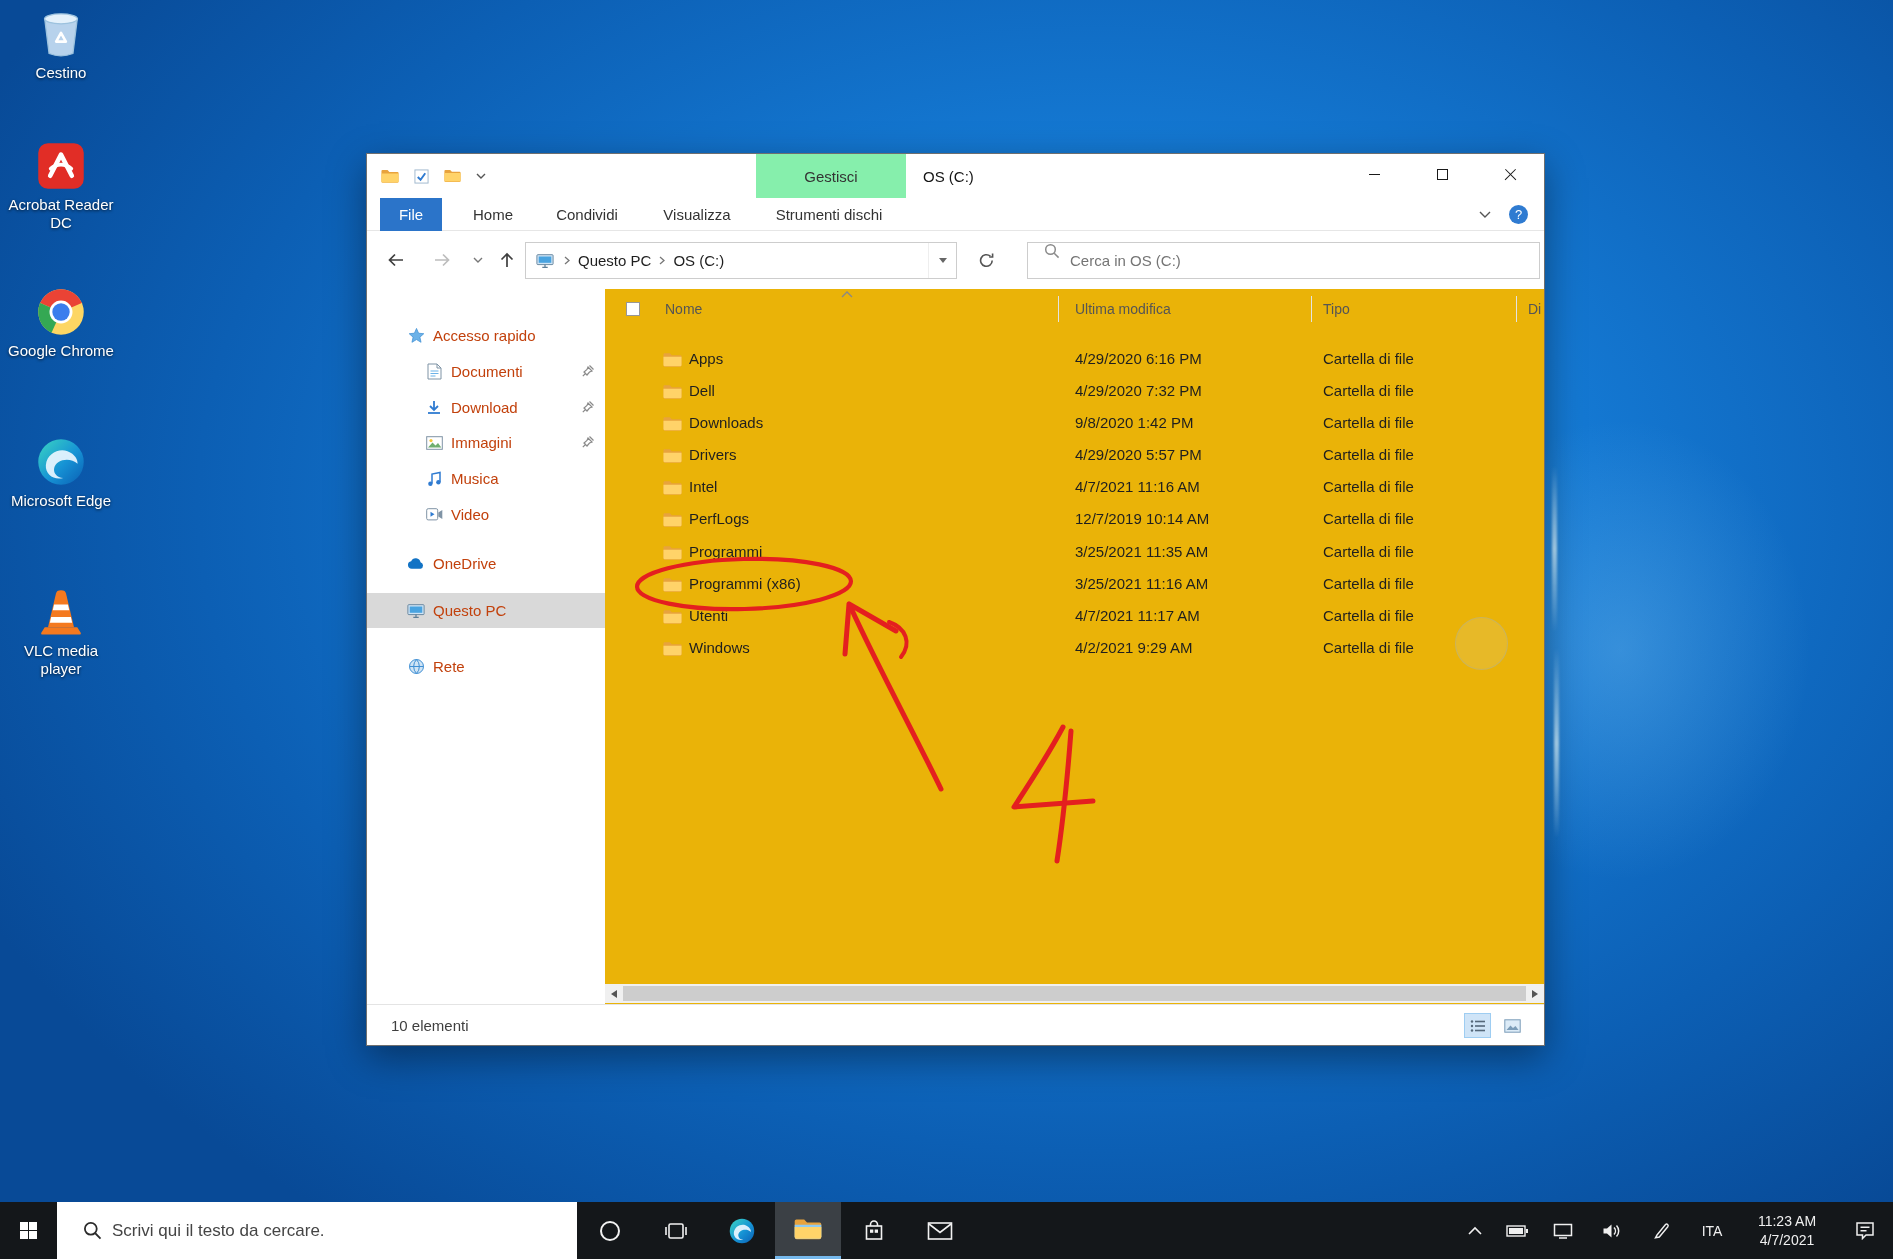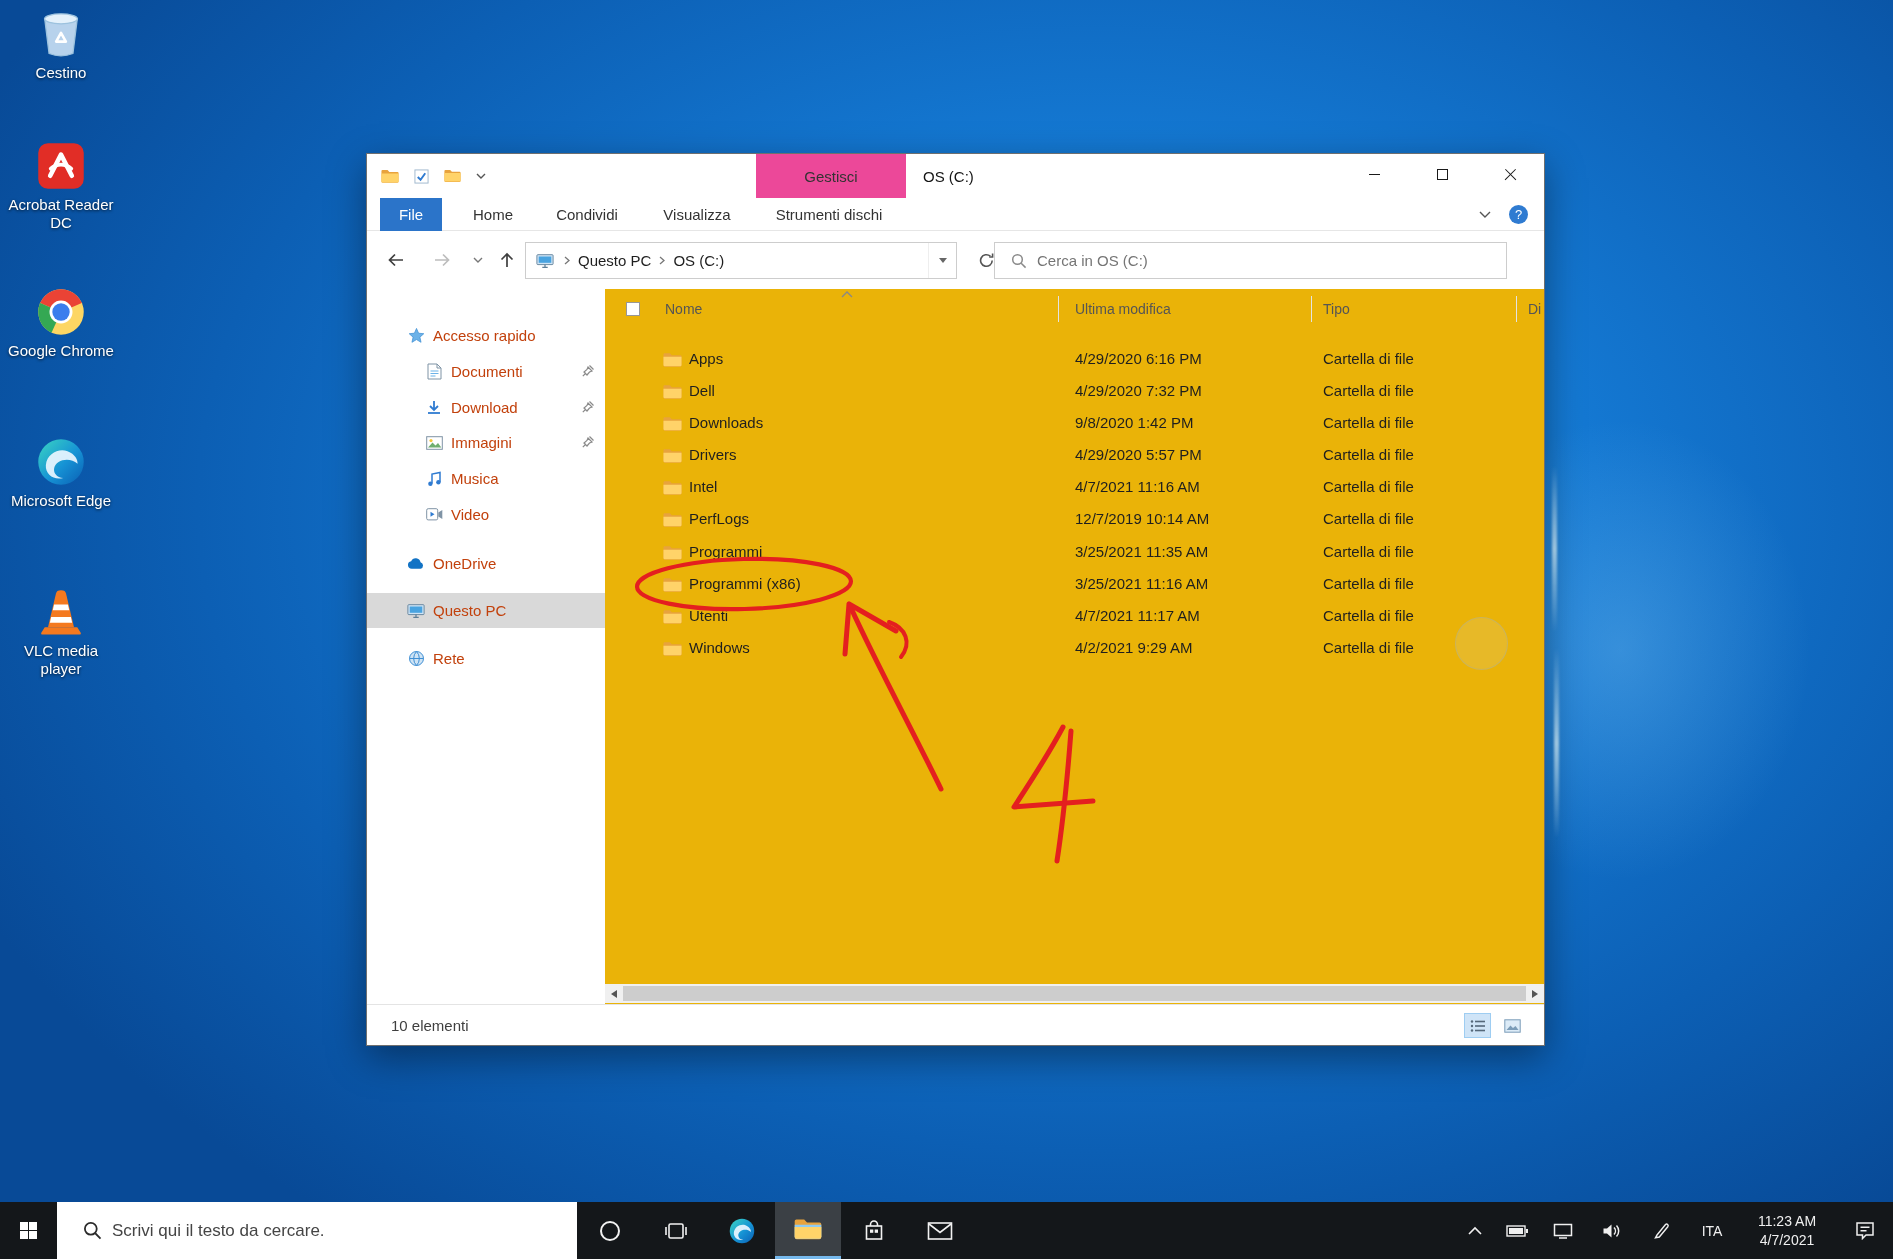--- a/index.html
+++ b/index.html
@@ -25,7 +25,7 @@
 
   .titlebar{position:absolute;left:0;top:0;right:0;height:44px;background:#fff;}
   .qat{position:absolute;left:14px;top:0;height:44px;display:flex;align-items:center;gap:15px;}
-  .gestisci{position:absolute;left:389px;top:0;width:150px;height:44px;background:#ec4899;display:flex;align-items:center;justify-content:center;color:#333;}
+  .gestisci{position:absolute;left:389px;top:0;width:150px;height:44px;background:#86efac;display:flex;align-items:center;justify-content:center;color:#333;}
   .win-title{position:absolute;left:556px;top:0;height:44px;display:flex;align-items:center;color:#141414;}
   .caption{position:absolute;right:0;top:0;display:flex;}
   .cap-btn{width:68px;height:40px;display:flex;align-items:center;justify-content:center;}

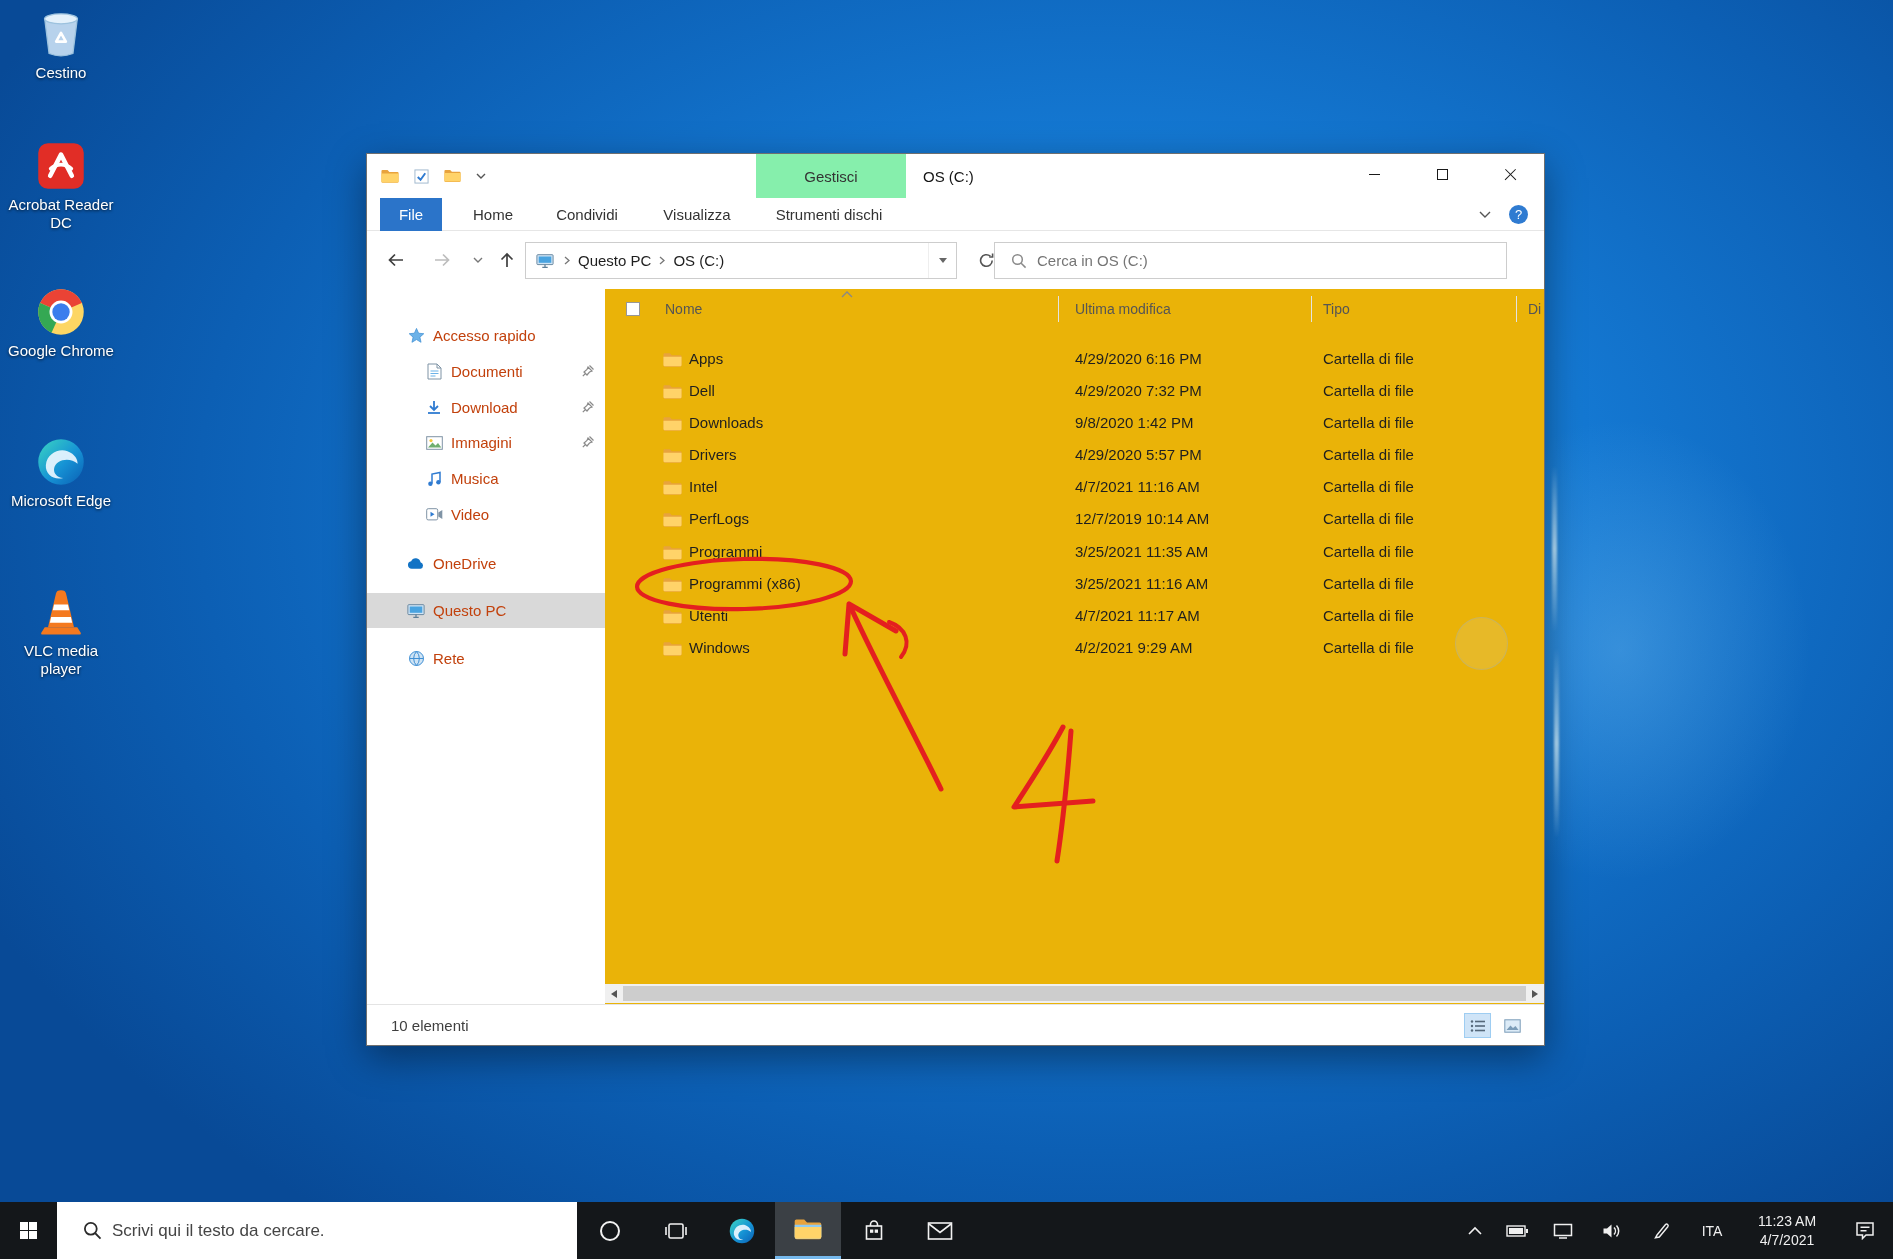--- a/index.html
+++ b/index.html
@@ -52,7 +52,7 @@
   .addr-drop{width:28px;height:100%;display:flex;align-items:center;justify-content:center;border-left:1px solid #eee;}
   .tri-down{width:0;height:0;border-left:4px solid transparent;border-right:4px solid transparent;border-top:5px solid #666;}
   .refresh{position:absolute;left:600px;top:11px;width:38px;height:37px;display:flex;align-items:center;justify-content:center;}
-  .search-box{position:absolute;left:627px;top:11px;width:513px;height:37px;border:1px solid #cdcdcd;display:flex;align-items:center;background:#fff;}
+  .search-box{position:absolute;left:660px;top:11px;width:513px;height:37px;border:1px solid #cdcdcd;display:flex;background:#fff;}
   .search-box svg{margin:0 10px 0 16px;}
   .search-box input{flex:1;border:none;outline:none;font-family:inherit;font-size:15px;color:#333;background:transparent;}
   .search-box input::placeholder{color:#757575;opacity:1;}

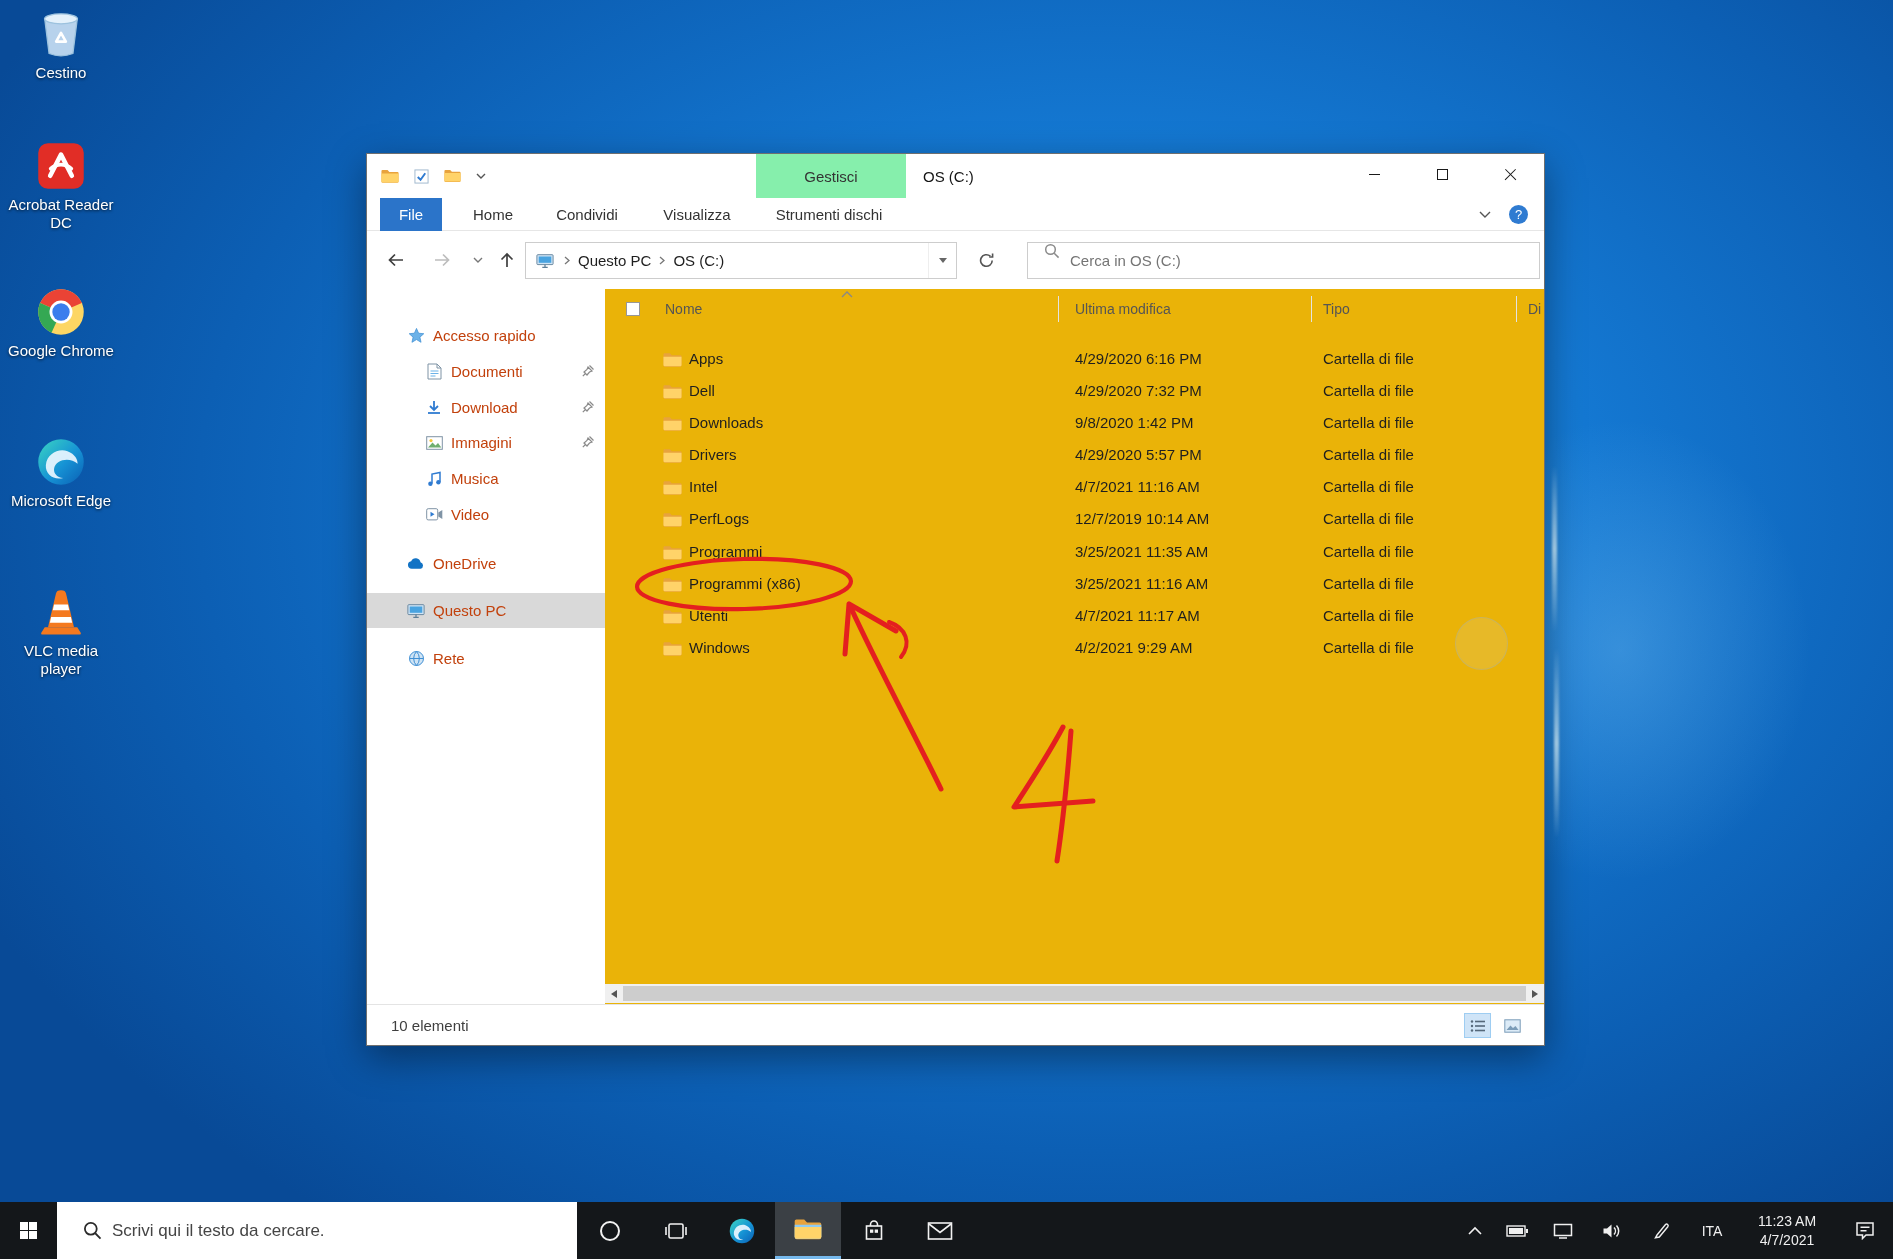--- a/index.html
+++ b/index.html
@@ -65,7 +65,7 @@
   .side-item .pin{position:absolute;left:214px;width:16px;height:16px;display:none;}
   .side-item.pinned .pin{display:block;}
   .side-item.selected{background:#d9d9d9;}
-  #sb-quick{top:29px;} #sb-doc{top:65px;} #sb-down{top:101px;} #sb-img{top:136px;} #sb-mus{top:172px;} #sb-vid{top:208px;} #sb-onedrive{top:257px;} #sb-pc{top:304px;} #sb-rete{top:352px;}
+  #sb-quick{top:29px;} #sb-doc{top:65px;} #sb-down{top:101px;} #sb-img{top:136px;} #sb-mus{top:172px;} #sb-vid{top:208px;} #sb-onedrive{top:257px;} #sb-pc{top:304px;} #sb-rete{top:360px;}
 
   .filepane{position:absolute;left:238px;top:135px;right:0;bottom:41px;background:#eab308;}
   .colhead{position:absolute;left:0;top:0;right:0;height:40px;font-size:14px;color:#555;}

